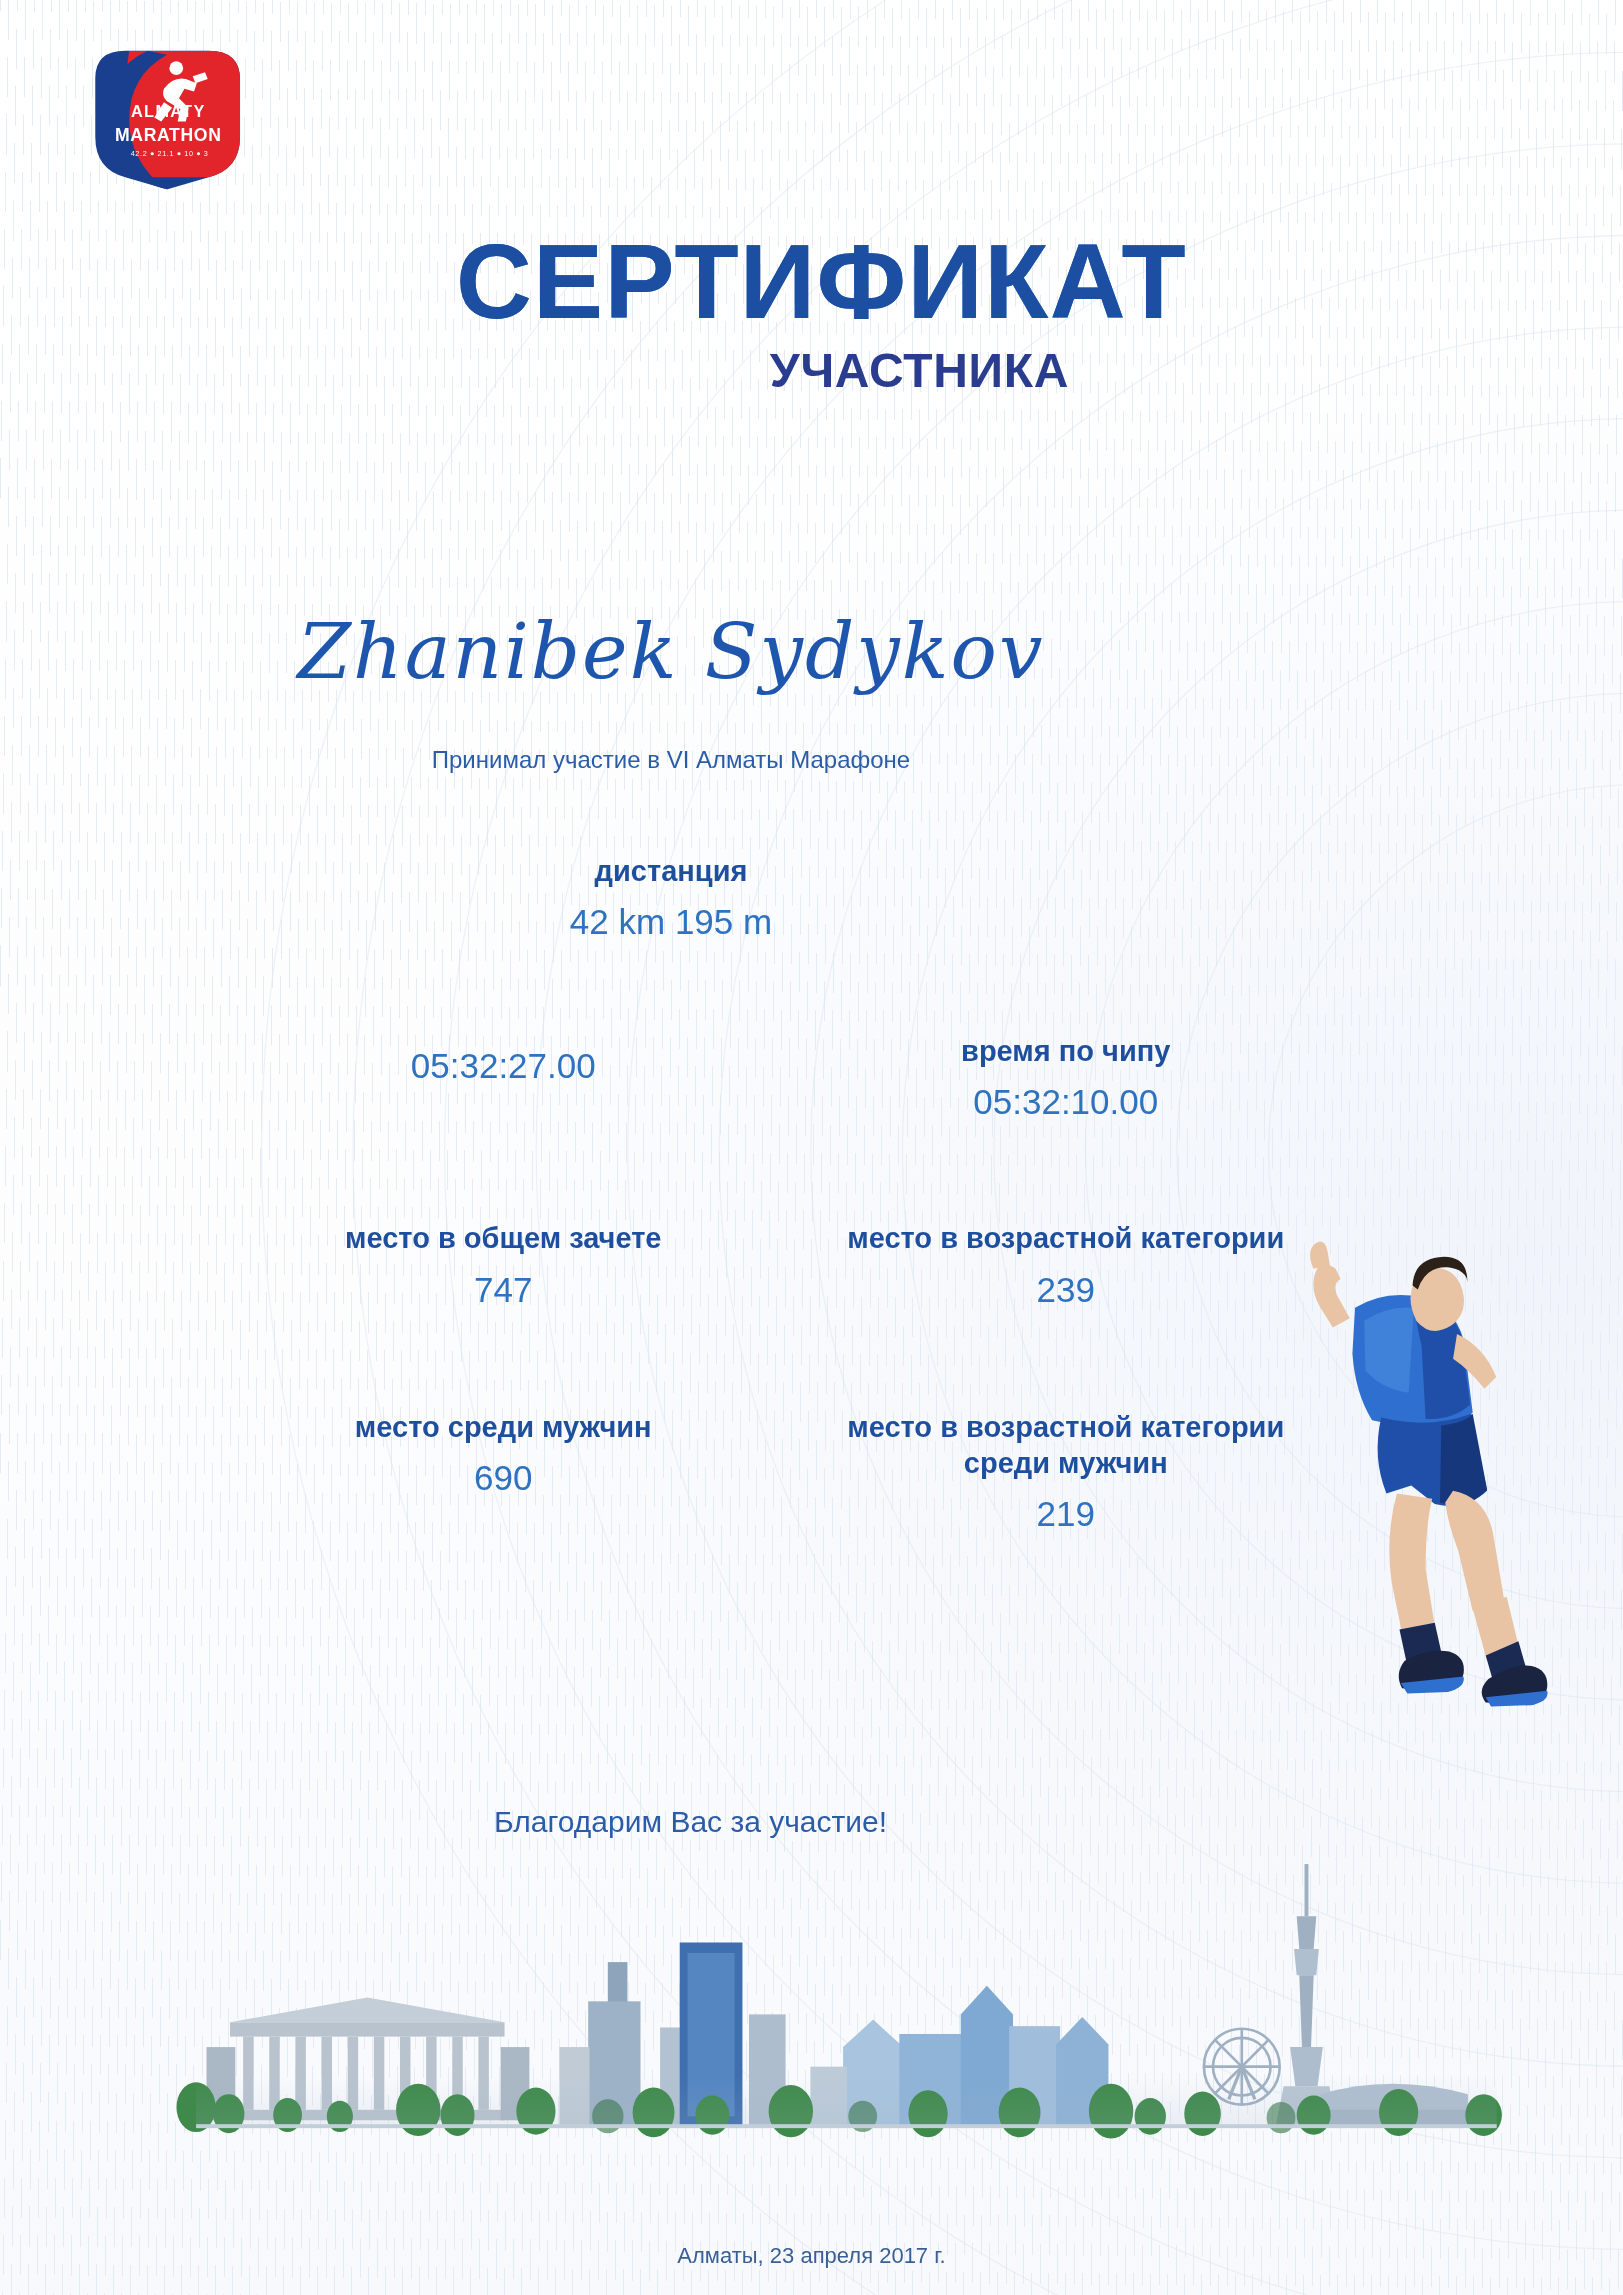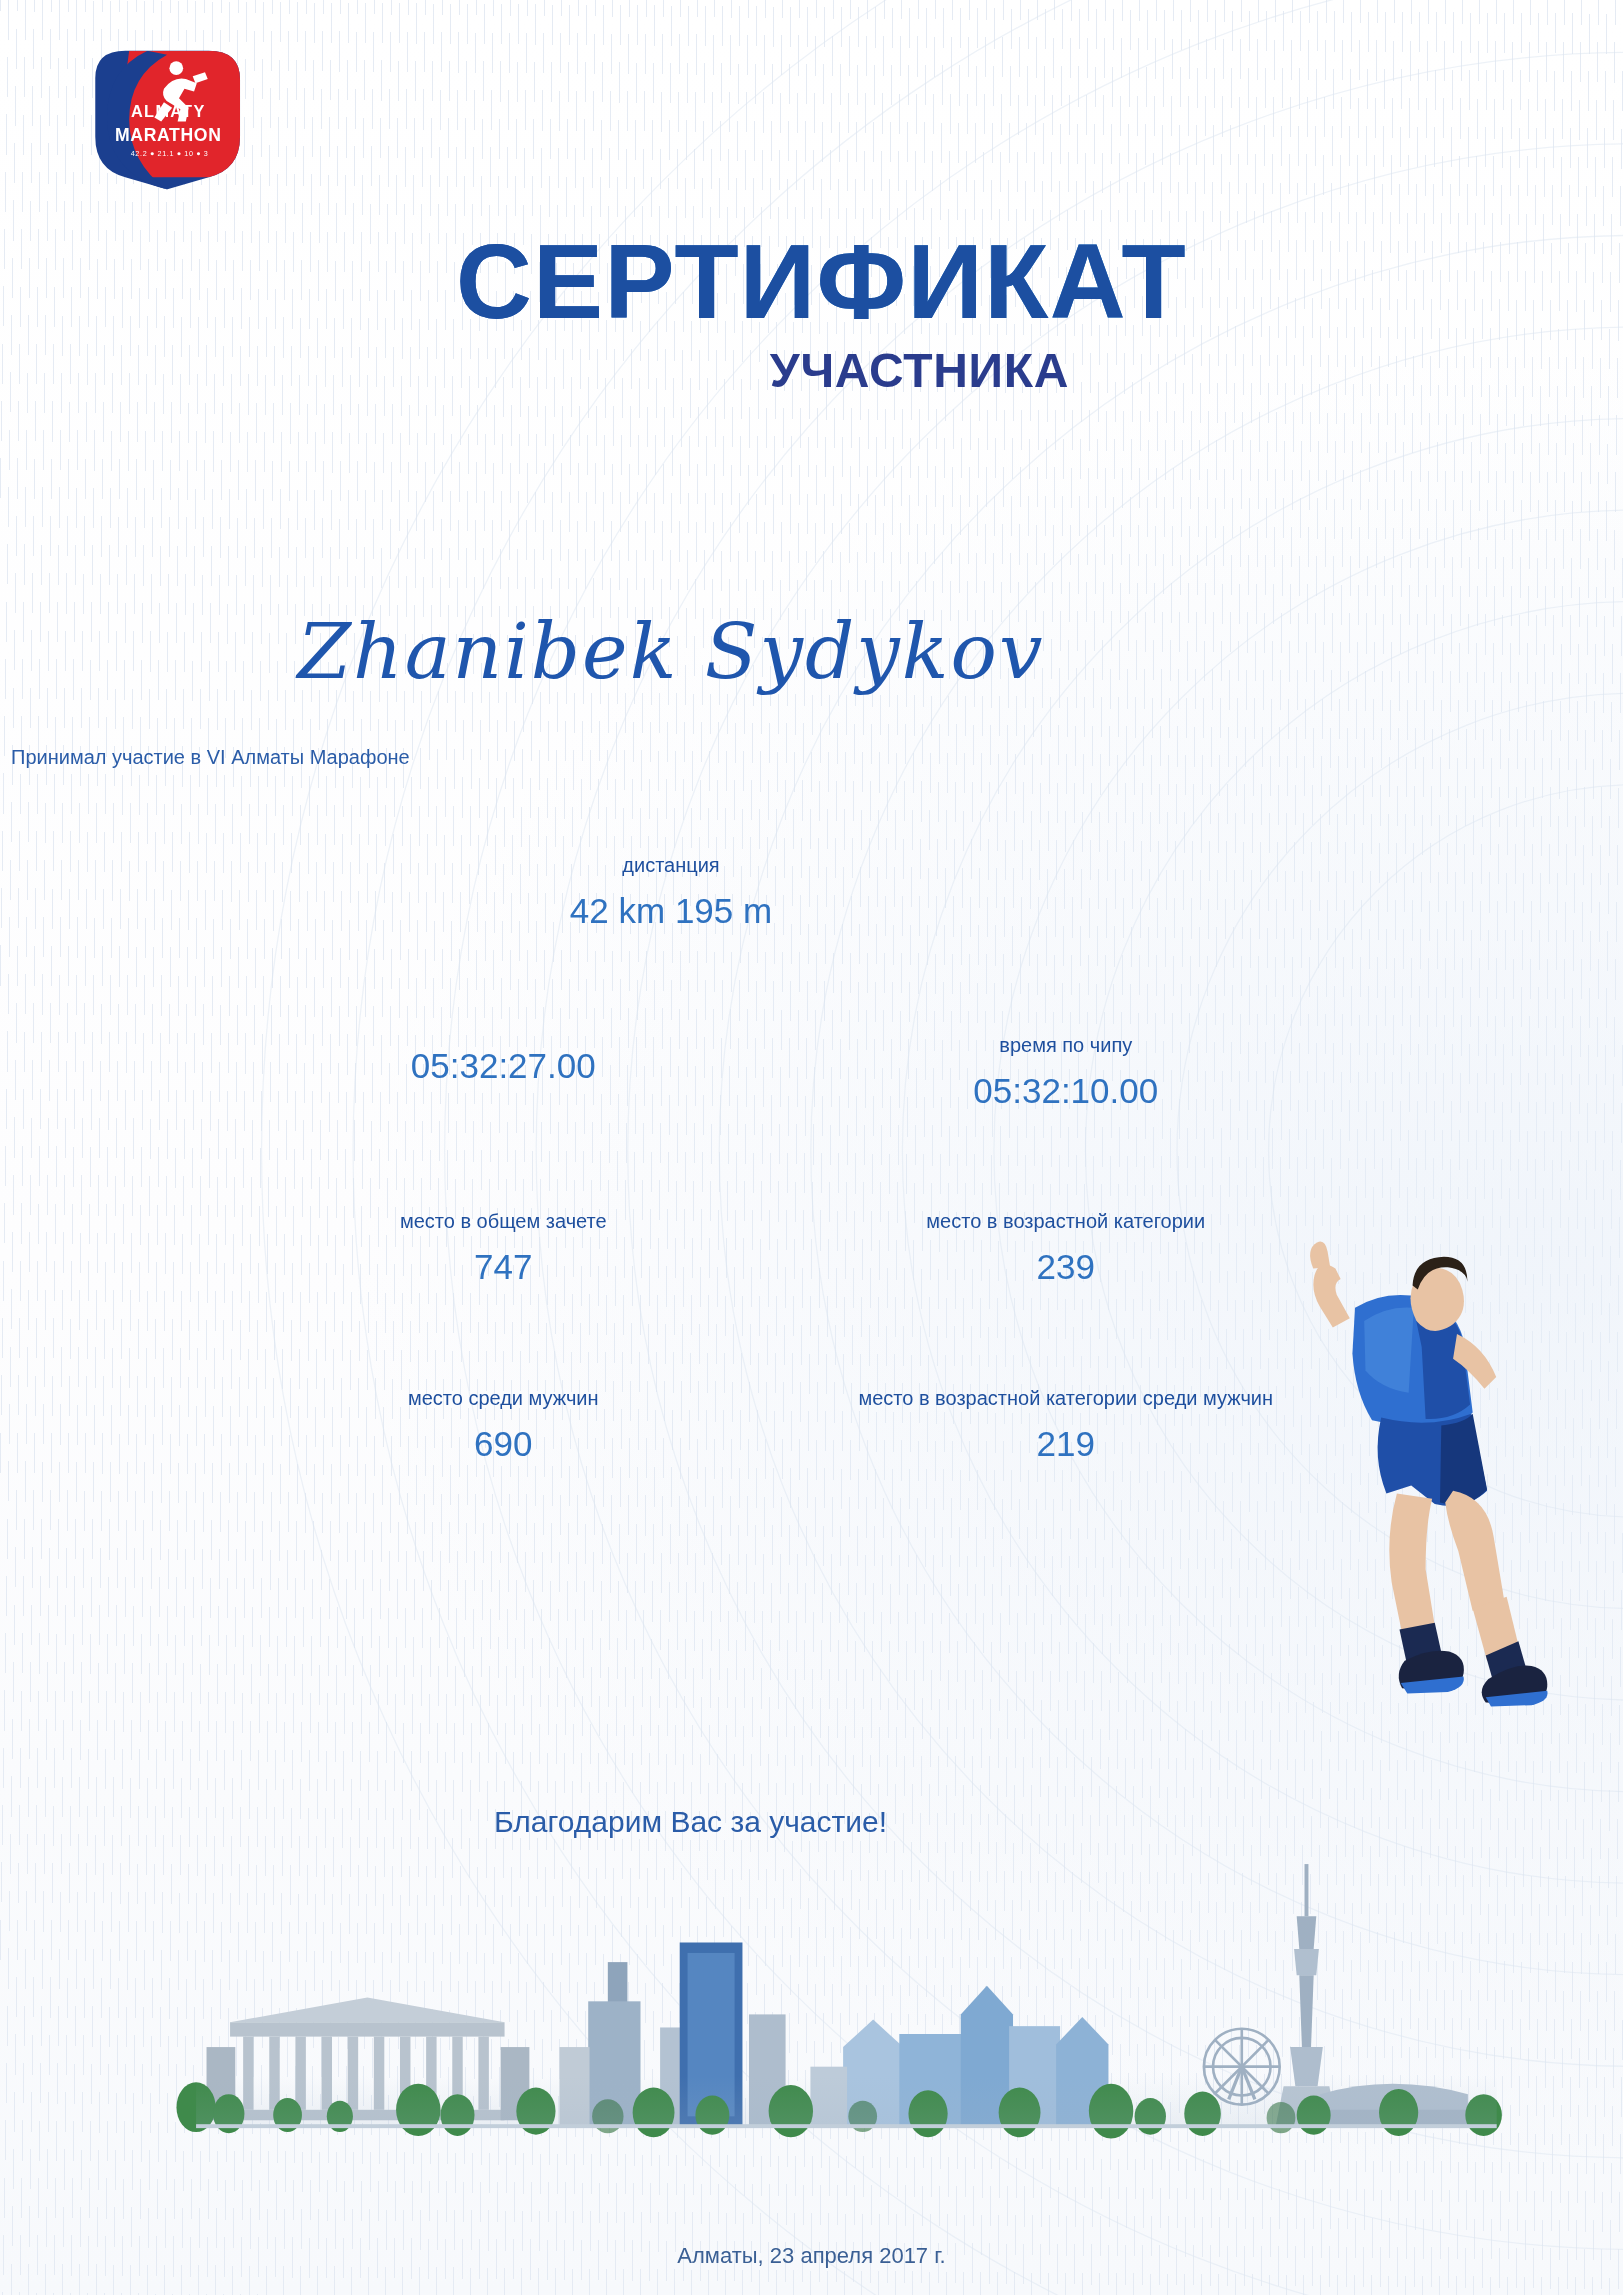--- a/index.html
+++ b/index.html
@@ -86,10 +86,11 @@
 
   #participation-line {
     position: absolute;
-    left: 11px;
+    left: 0;
     right: 281px;
     top: 746px;
-    font-size: 20px;
+    text-align: center;
+    font-size: 24px;
     color: #2a5ca8;
     font-weight: normal;
   }

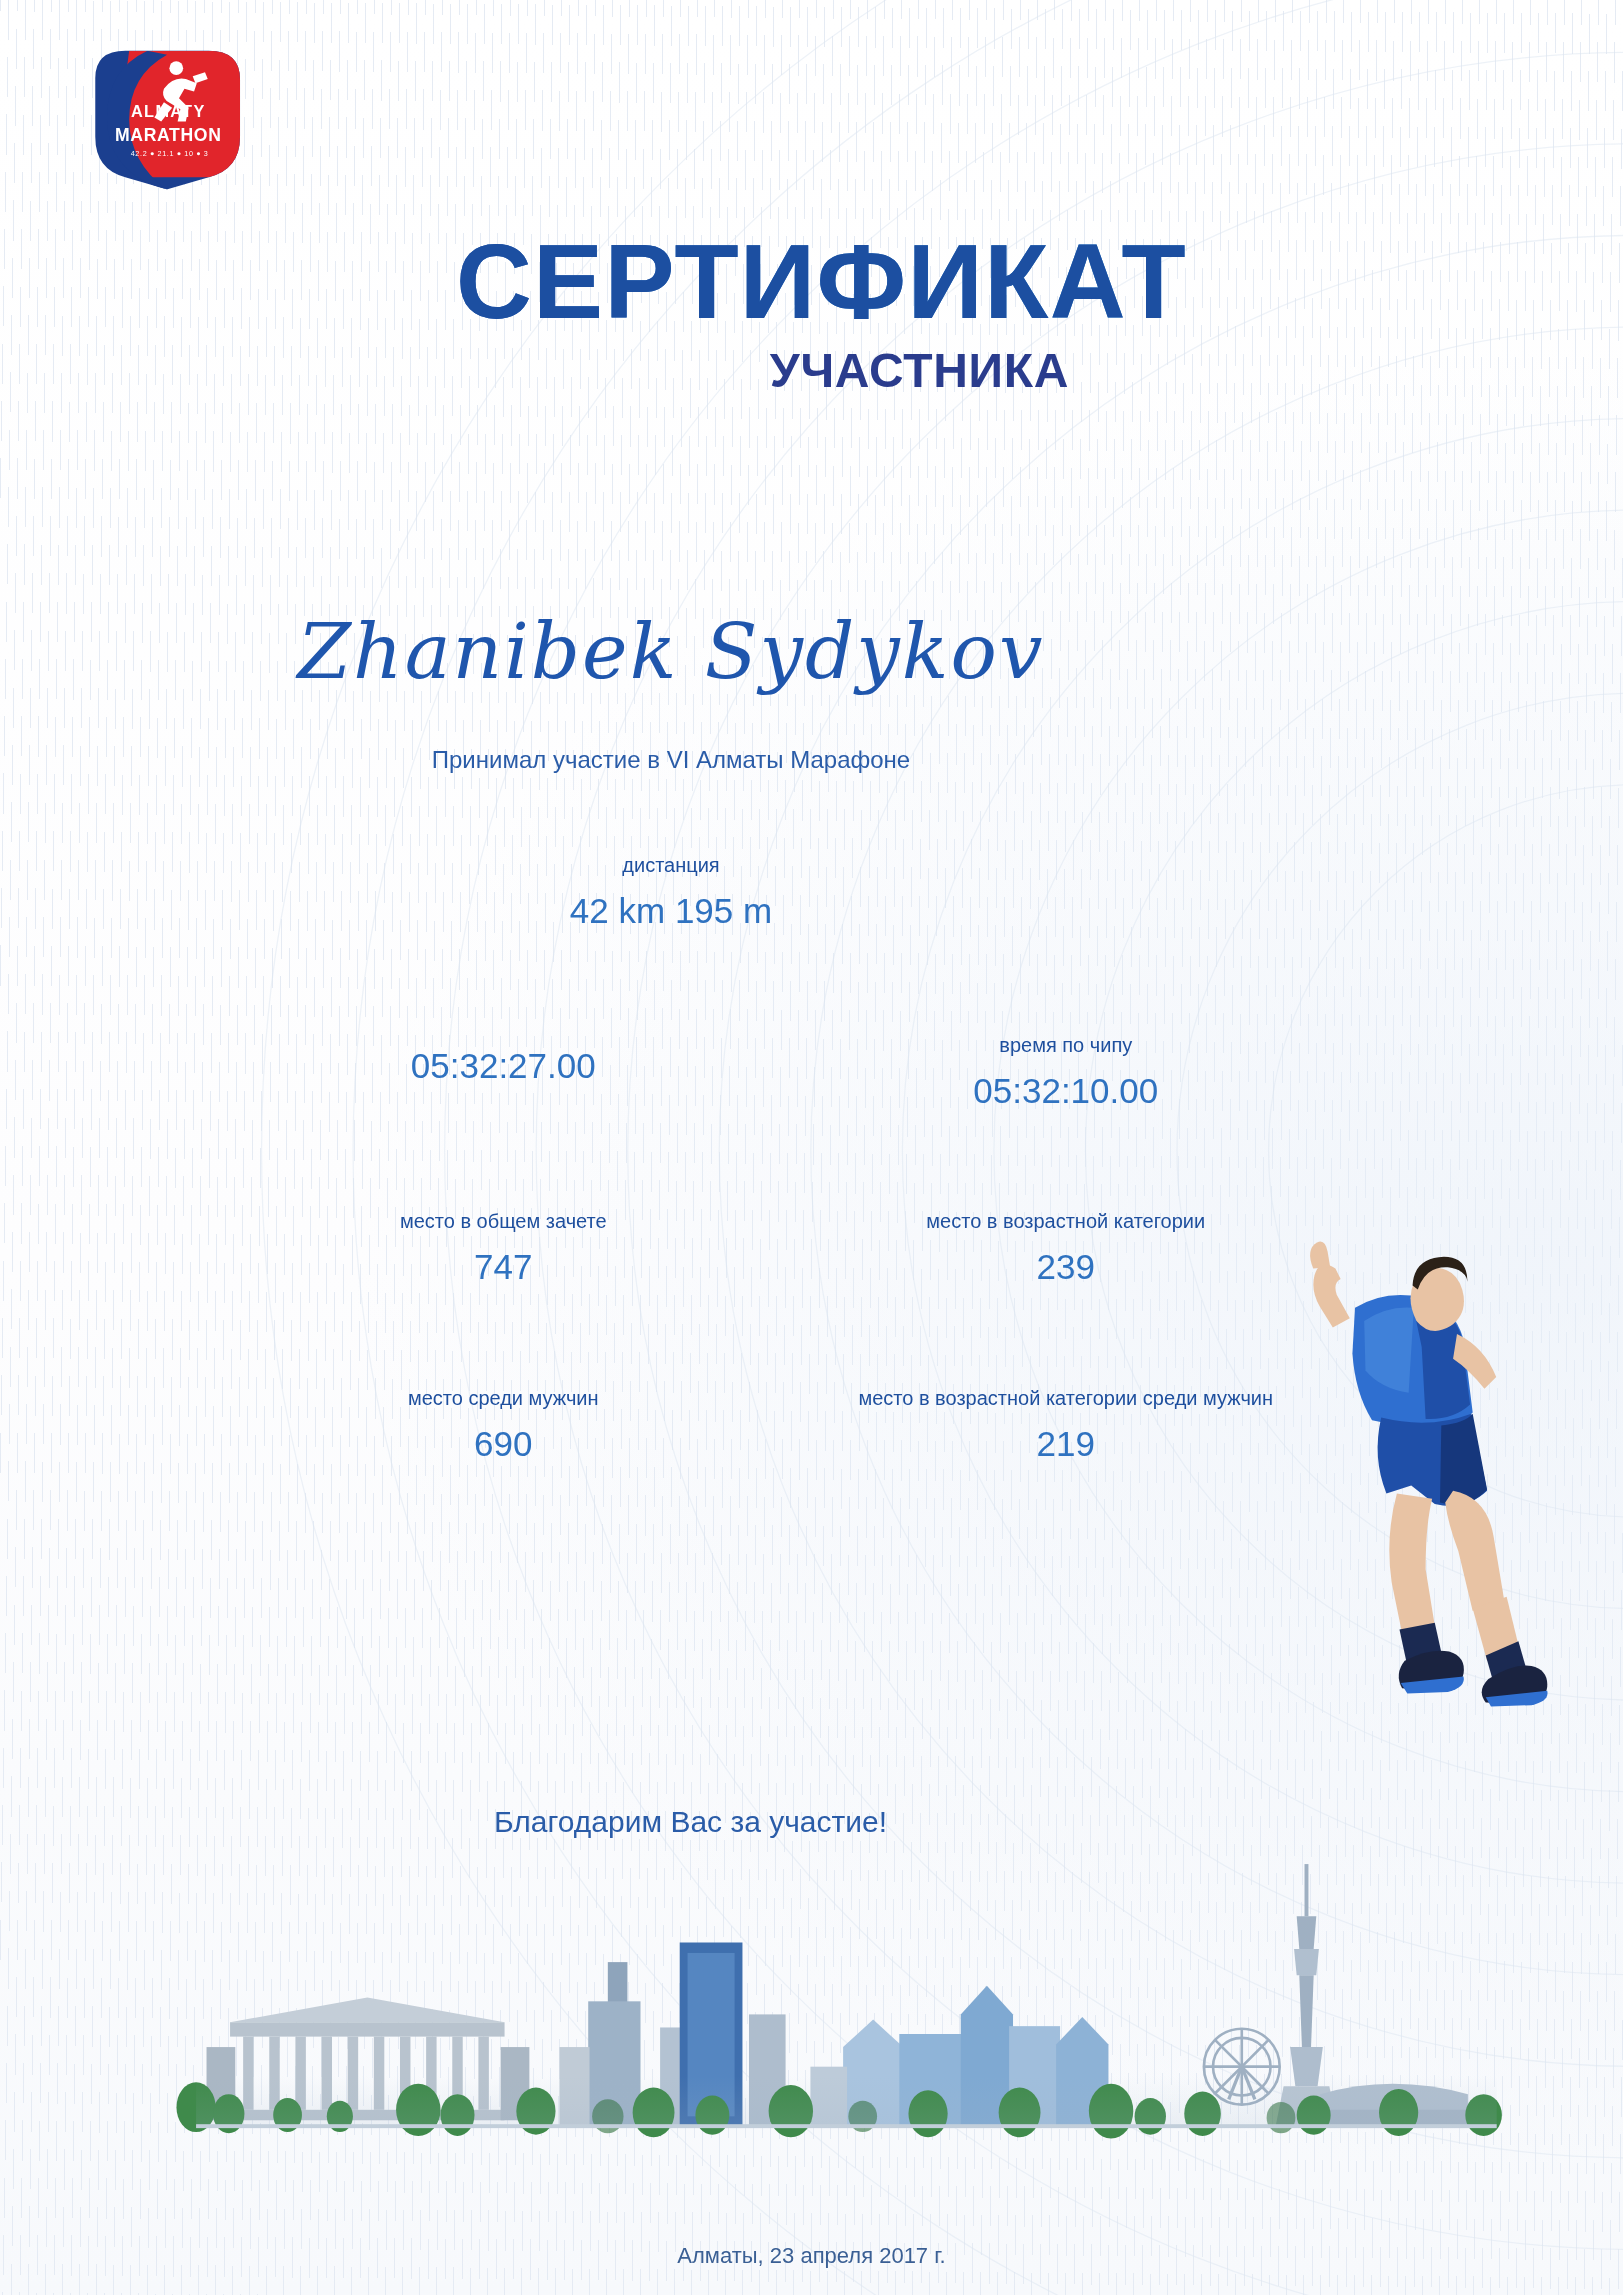--- a/index.html
+++ b/index.html
@@ -104,8 +104,8 @@
     text-align: center;
   }
   .field-label {
-    font-size: 20px;
-    font-weight: normal;
+    font-size: 29px;
+    font-weight: bold;
     color: #1e4f9e;
     line-height: 1.25;
   }

